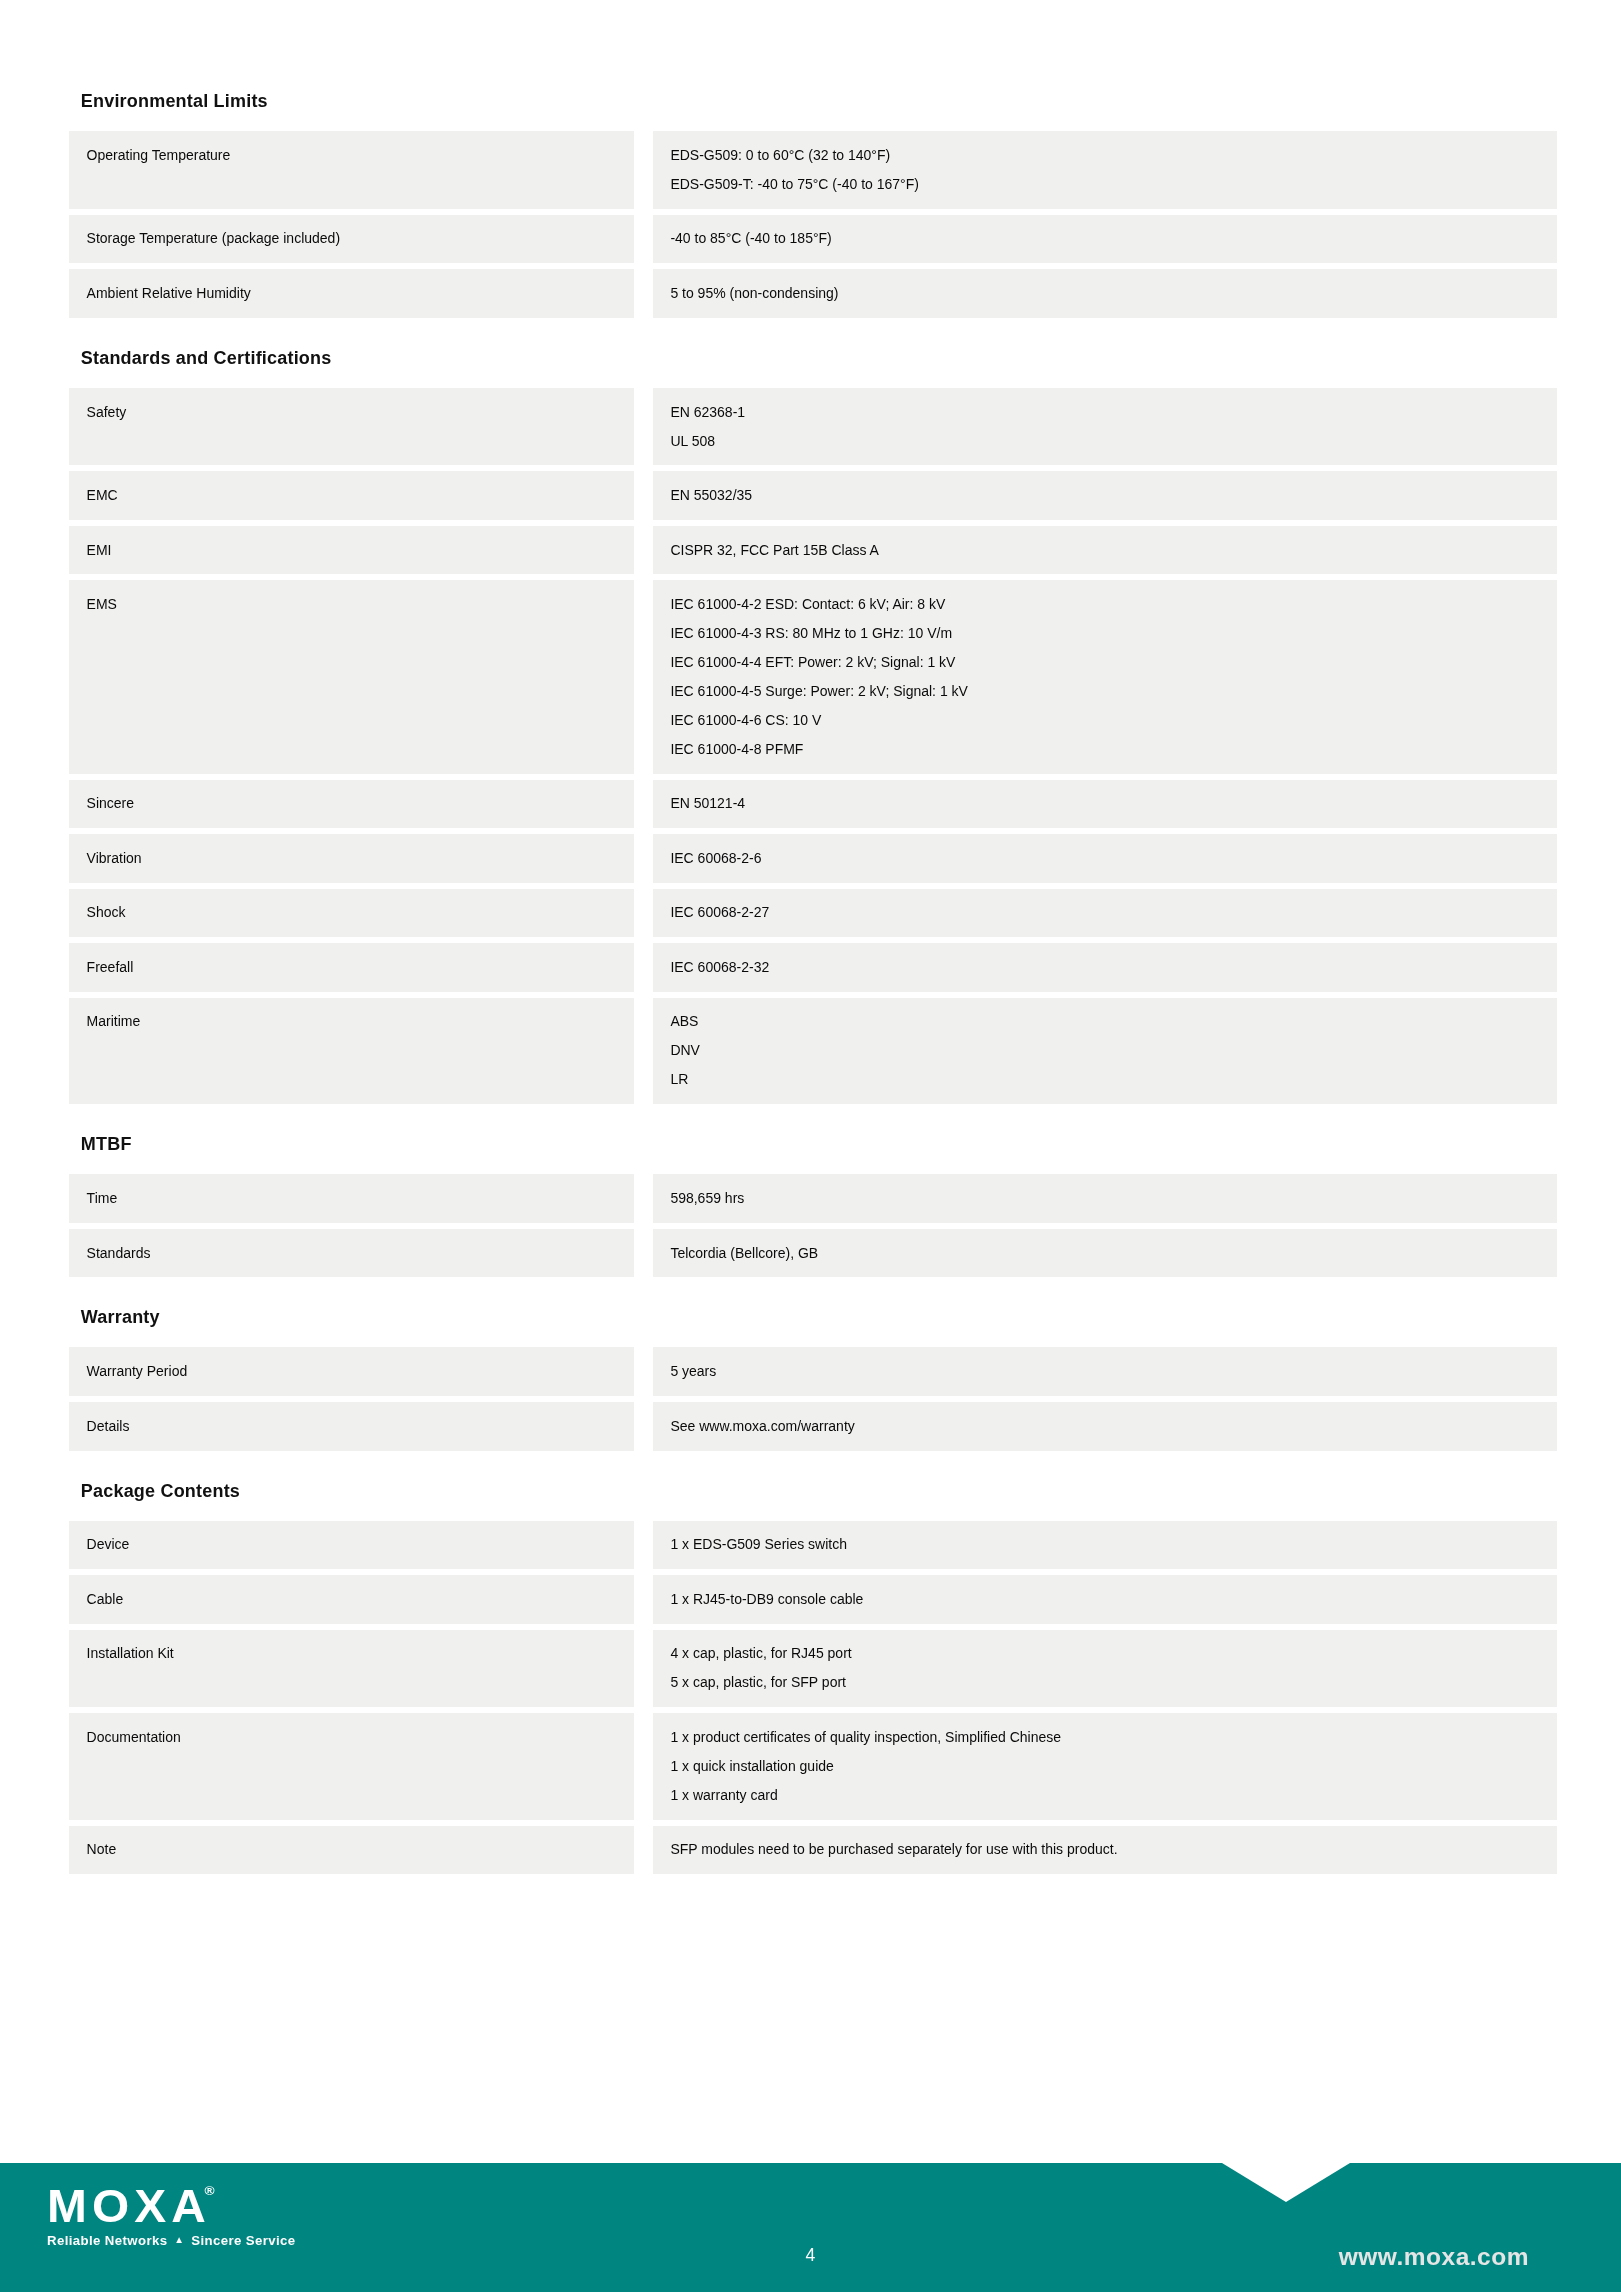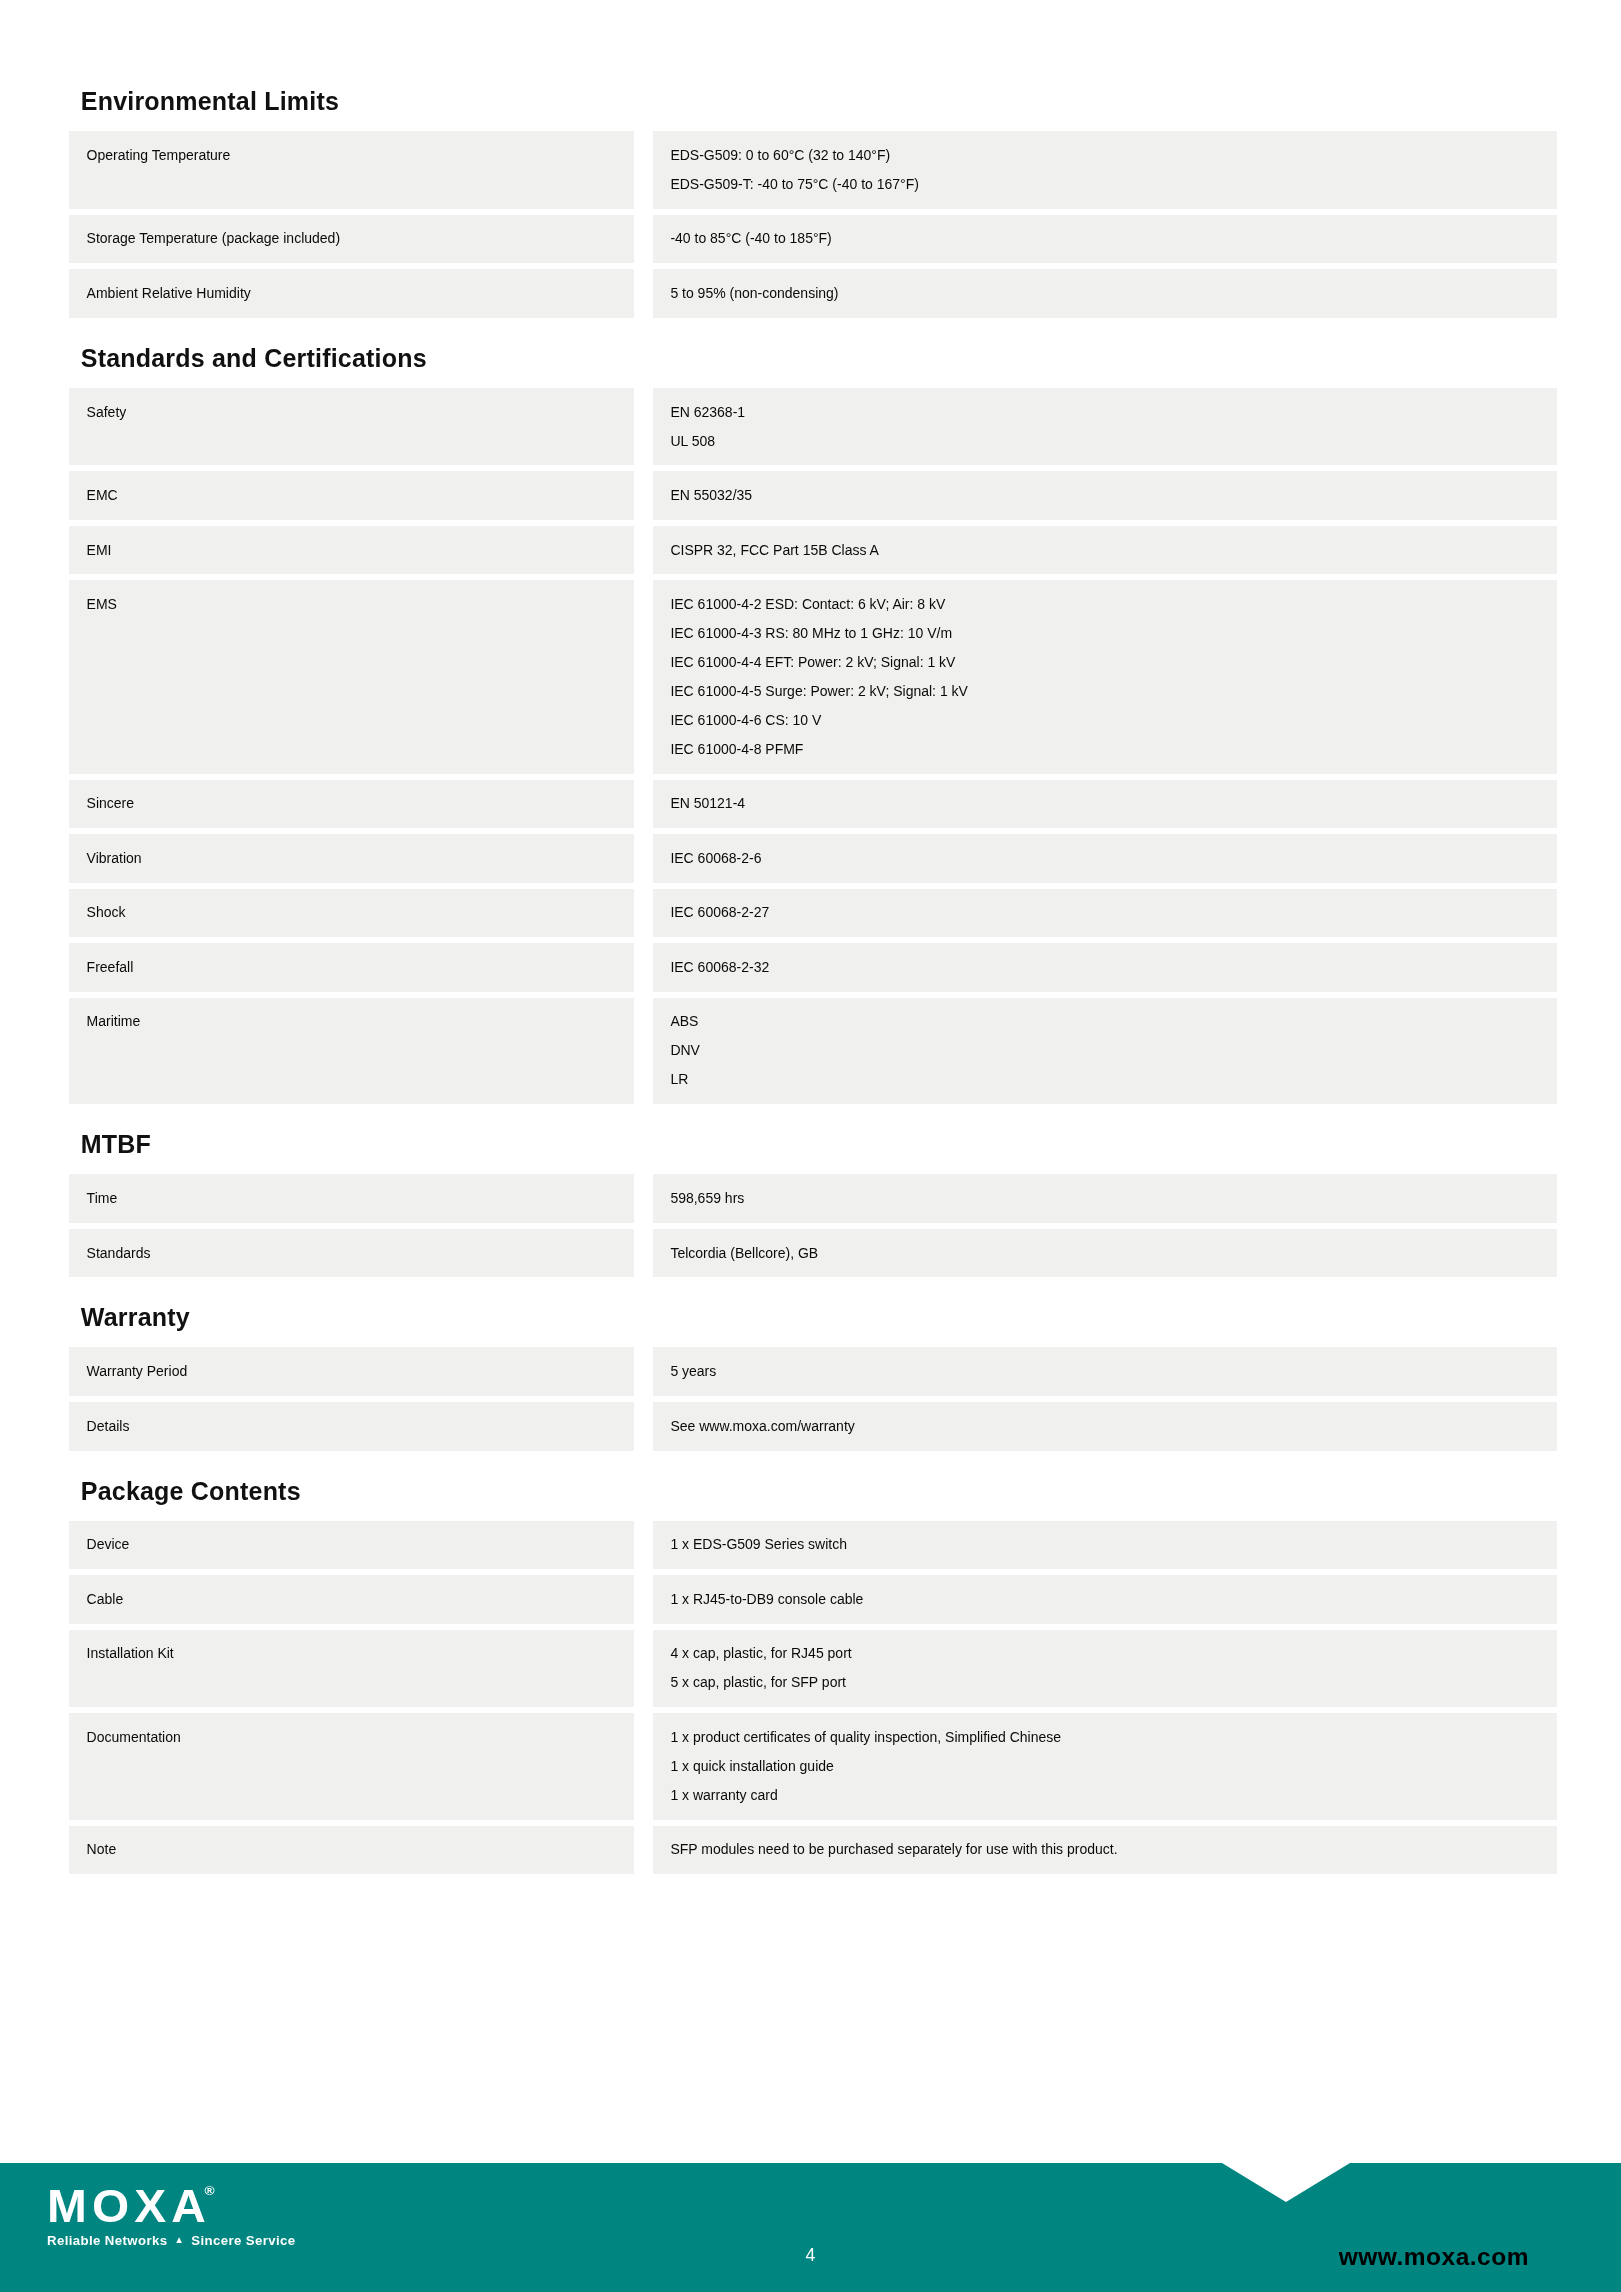--- a/index.html
+++ b/index.html
@@ -11,7 +11,7 @@
   }
   .content{position:absolute;left:69px;top:90px;width:1488px;}
   .section-title{
-    font-size:25px;font-weight:700;color:#111;
+    font-size:18px;font-weight:700;color:#111;
     margin:29px 0 17.6px 11.8px;line-height:23.5px;letter-spacing:0.2px;
   }
   .section:first-child .section-title{margin-top:0;}

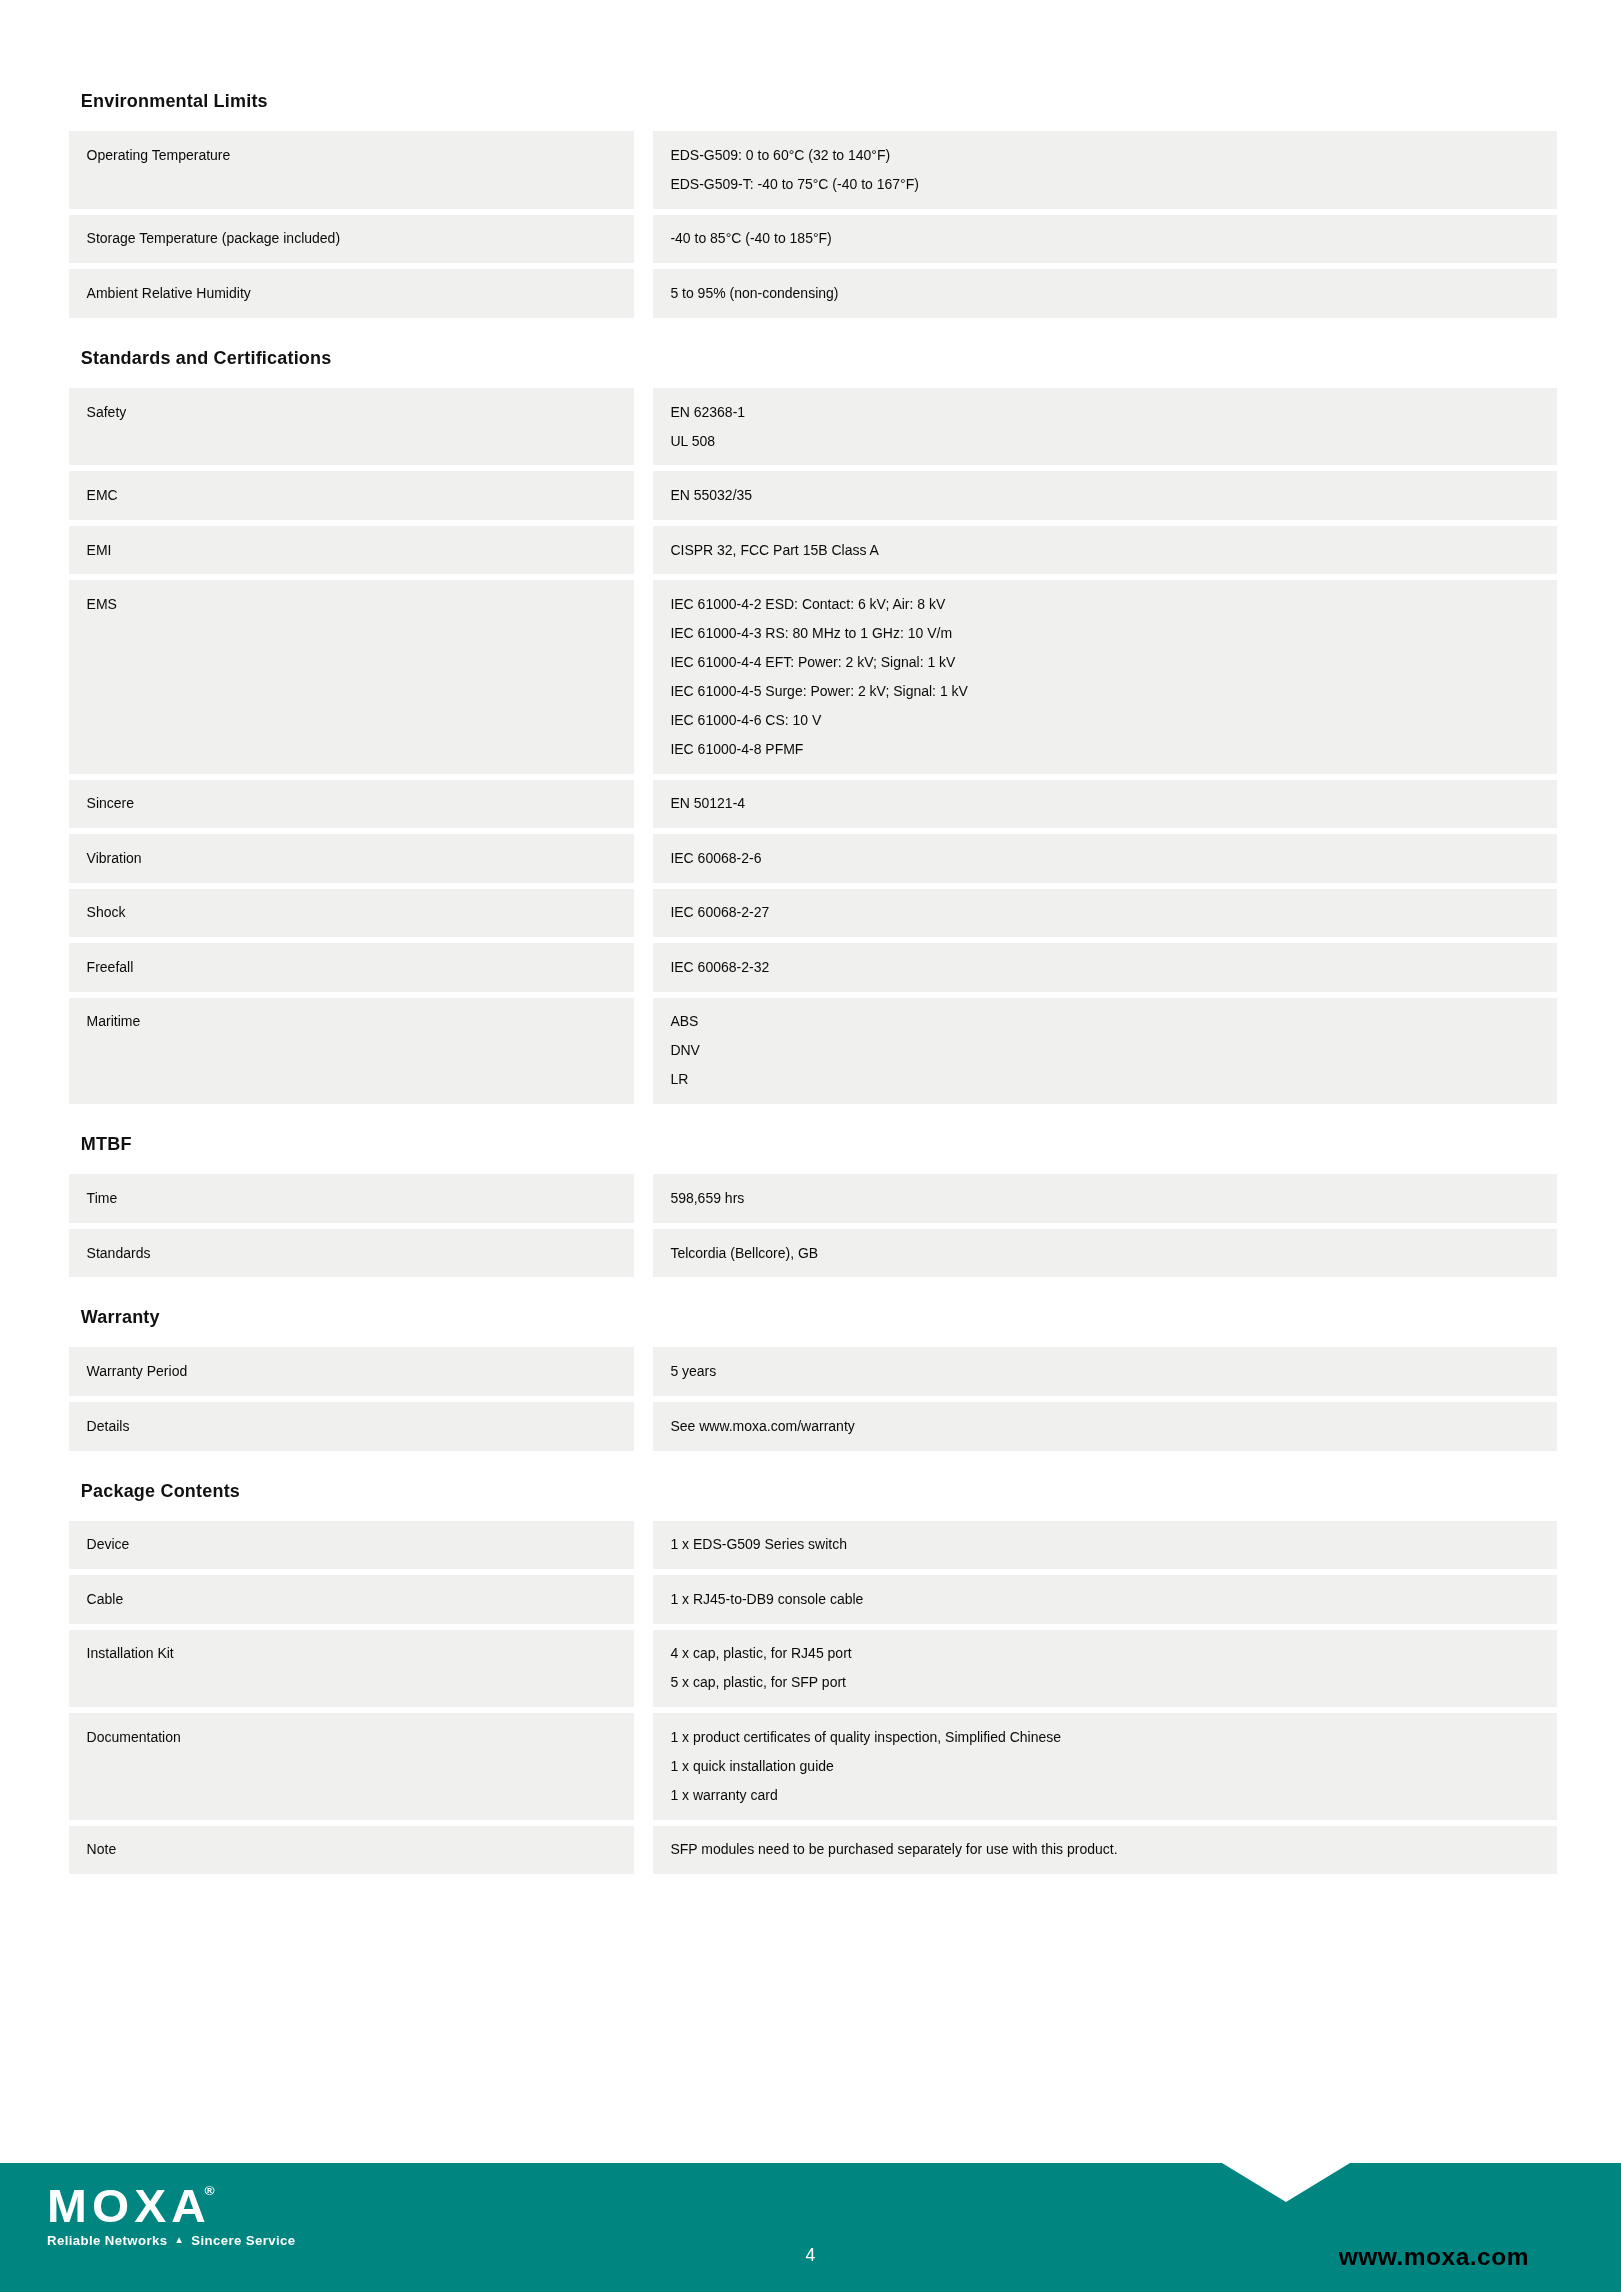--- a/index.html
+++ b/index.html
@@ -49,7 +49,7 @@
     bottom:27.4px;color:#fff;font-size:17.6px;
   }
   .website{
-    position:absolute;right:92px;bottom:21.6px;color:#000000;
+    position:absolute;right:92px;bottom:21.6px;color:#e5e5e5;
     font-size:24.5px;font-weight:700;letter-spacing:0.5px;text-decoration:none;
   }
 </style>

